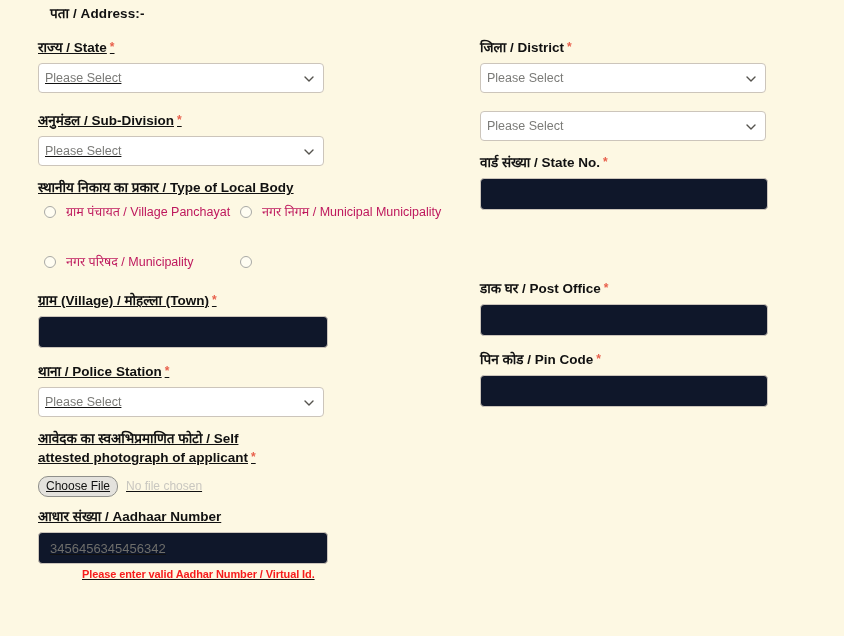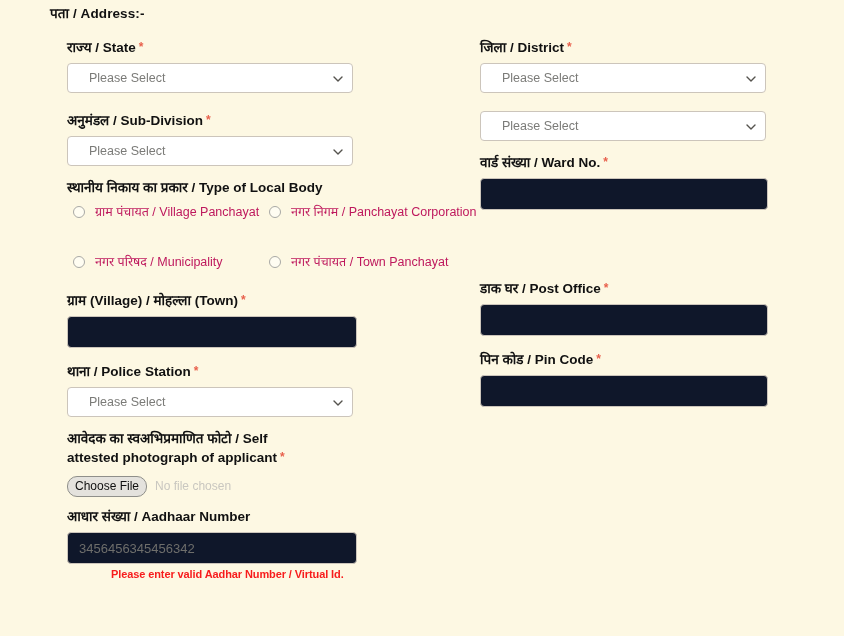--- a/index.html
+++ b/index.html
@@ -32,7 +32,7 @@
     letter-spacing: 0.1px;
     white-space: nowrap;
   }
-  .col-left  { position: absolute; left: 33px;  top: 38px; width: 410px; }
+  .col-left  { position: absolute; left: 4px;  top: 38px; width: 410px; text-decoration: underline; }
   .col-right { position: absolute; left: 446px; top: 38px; width: 390px; }
 
   .field { position: relative; }

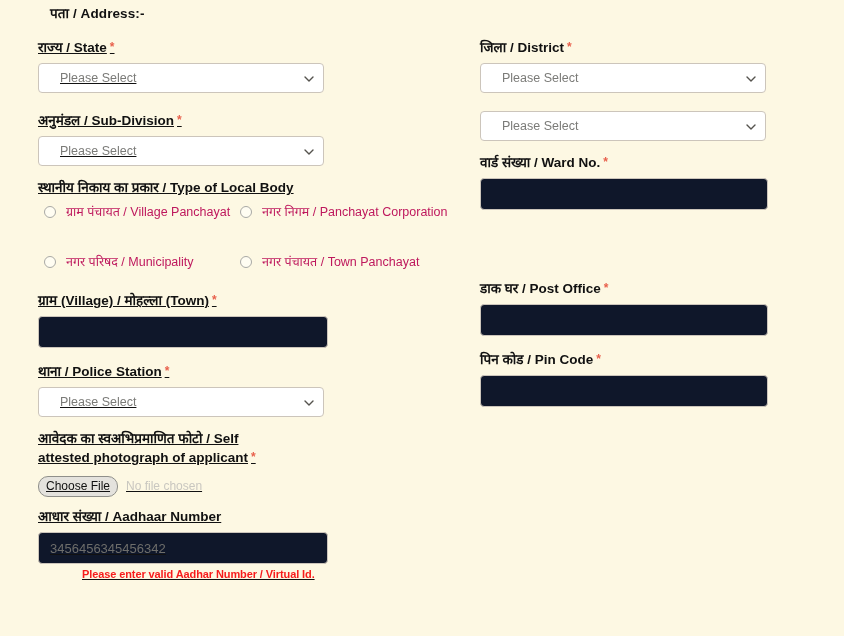--- a/index.html
+++ b/index.html
@@ -70,7 +70,7 @@
     background: #ffffff;
     border: 1px solid #ccc5bb;
     border-radius: 4px;
-    padding: 0 28px 0 21px;
+    padding: 0 28px 0 6px;
     font-size: 12.5px;
     color: #7b7b78;
     font-family: "Liberation Sans", "DejaVu Sans", sans-serif;

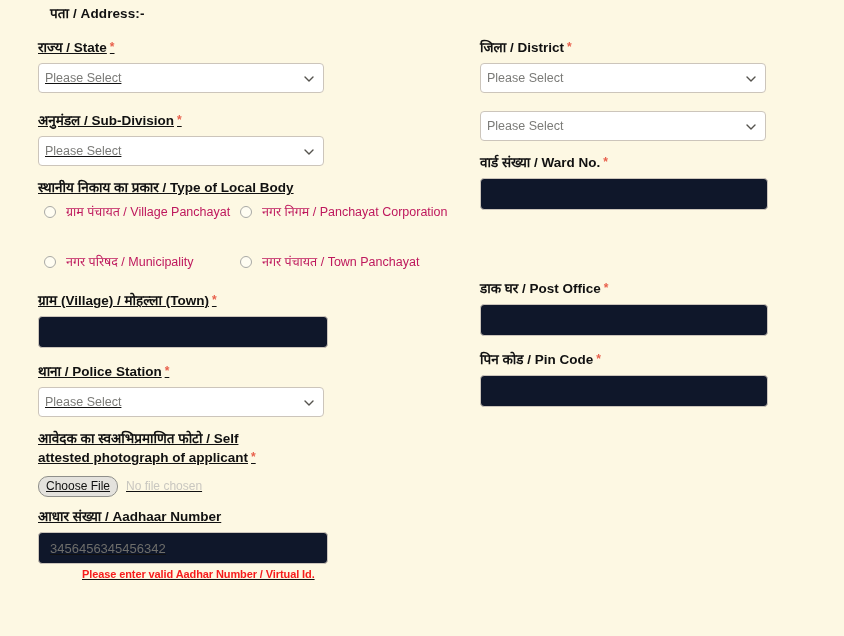--- a/index.html
+++ b/index.html
@@ -323,7 +323,7 @@
     <div class="gap-12"></div>
 
     <div class="field">
-      <label class="lbl"><span>वार्ड संख्या / Ward No.</span><span class="req">*</span></label>
+      <label class="lbl"><span>वार्ड संख्या / State No.</span><span class="req">*</span></label>
       <input class="txt r" type="text" value="" style="">
     </div>
 

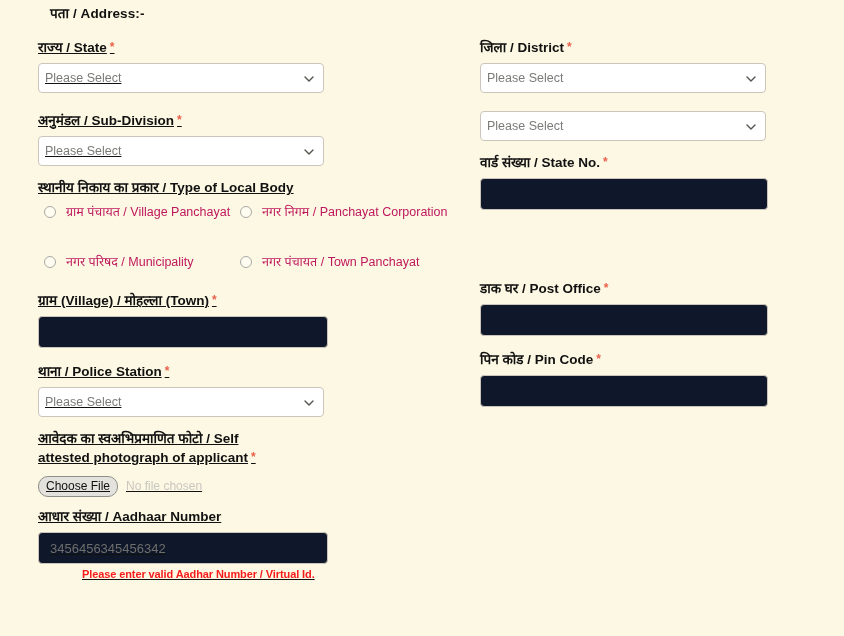--- a/index.html
+++ b/index.html
@@ -235,7 +235,7 @@
           </label>
           <label class="radio-opt c2">
             <span class="dot"></span>
-            <span>नगर निगम / Panchayat Corporation</span>
+            <span>नगर निगम / Municipal Municipality</span>
           </label>
         </div>
         <div class="radio-row short">

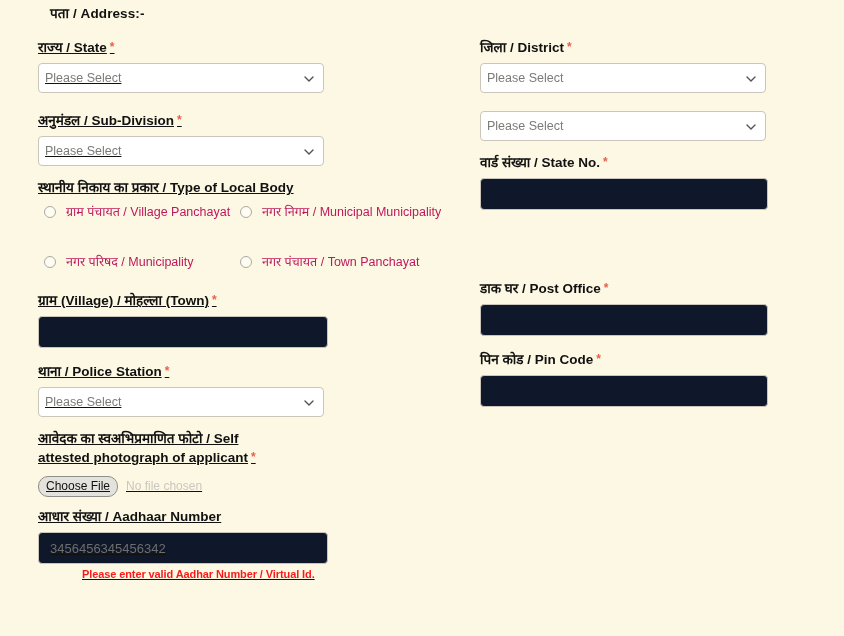--- a/index.html
+++ b/index.html
@@ -245,7 +245,6 @@
           </label>
           <label class="radio-opt c2">
             <span class="dot"></span>
-            <span>नगर पंचायत / Town Panchayat</span>
           </label>
         </div>
       </div>

